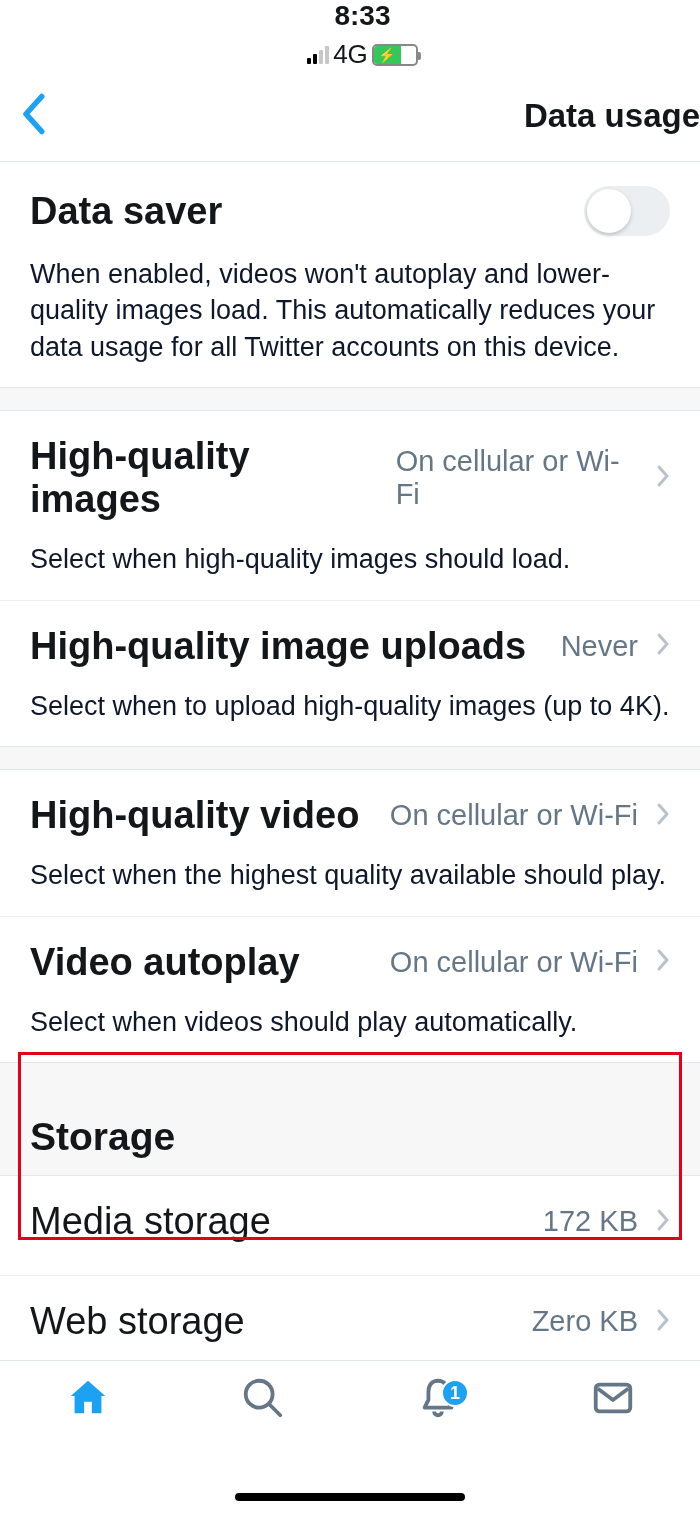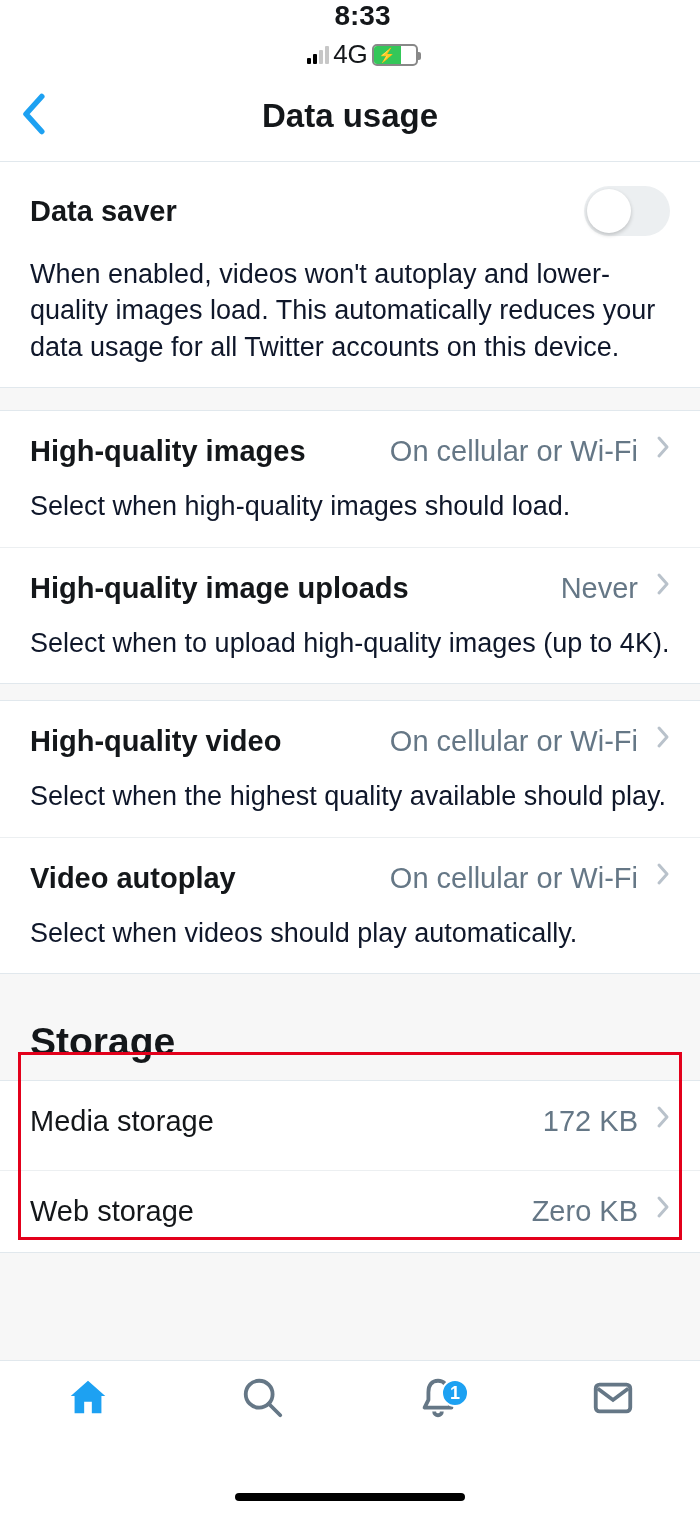--- a/index.html
+++ b/index.html
@@ -50,7 +50,7 @@
     height: 92px;
     display: flex;
     align-items: center;
-    justify-content: center;
+    justify-content: flex-end;
     position: relative;
     border-bottom: 1px solid #e1e8ed;
   }

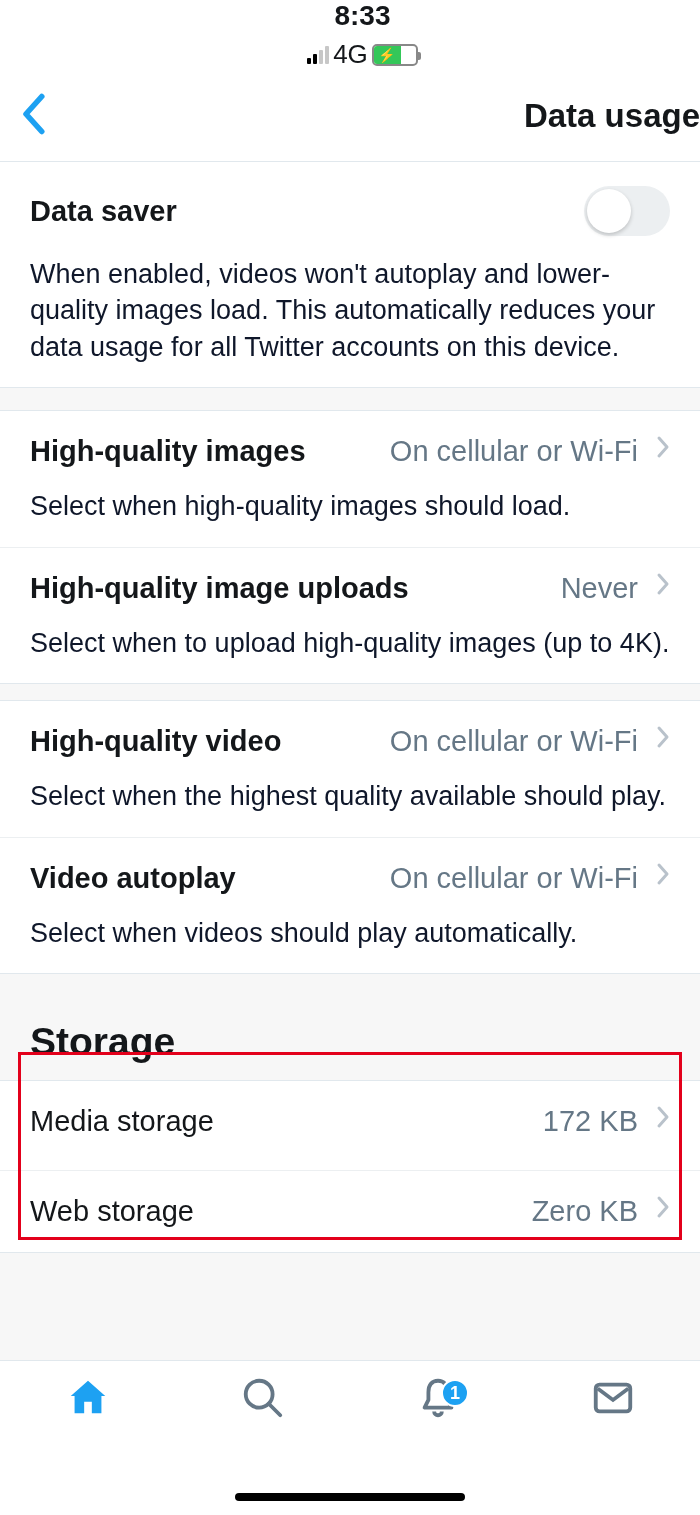--- a/index.html
+++ b/index.html
@@ -82,7 +82,7 @@
     justify-content: space-between;
     gap: 12px;
   }
-  .row-title { font-size: 29px; font-weight: 700; color: #14171a; }
+  .row-title { font-size: 38px; font-weight: 700; color: #14171a; }
   .row-value { font-size: 29px; color: #657786; font-weight: 400; }
   .row-desc { font-size: 27px; color: #0f172a; margin-top: 20px; line-height: 1.35; }
   .chev { color: #b9c2cb; flex-shrink:0; }

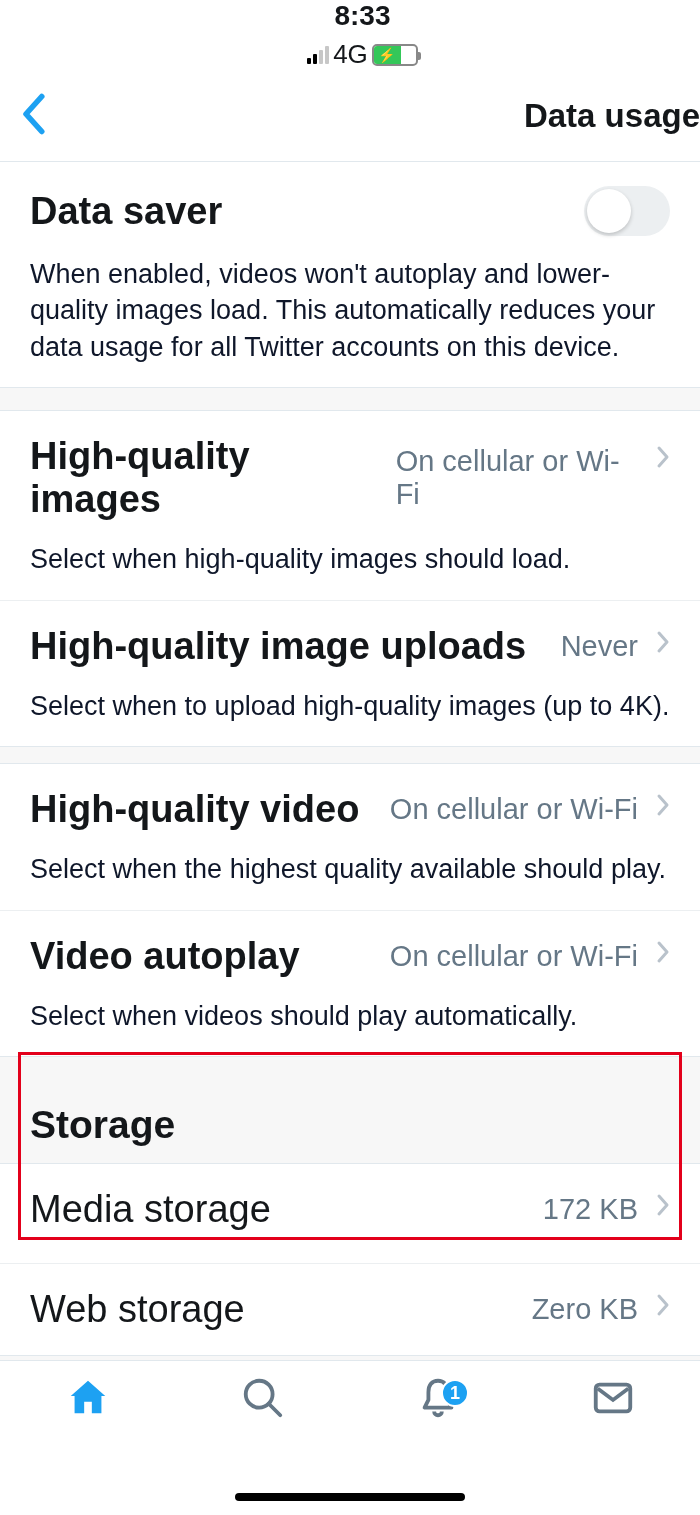--- a/index.html
+++ b/index.html
@@ -68,7 +68,7 @@
     background: #fff;
     border-top: 1px solid #e1e8ed;
     border-bottom: 1px solid #e1e8ed;
-    margin-bottom: 16px;
+    margin-bottom: 22px;
   }
   .section.first { border-top: none; margin-bottom: 22px; }
   .row {

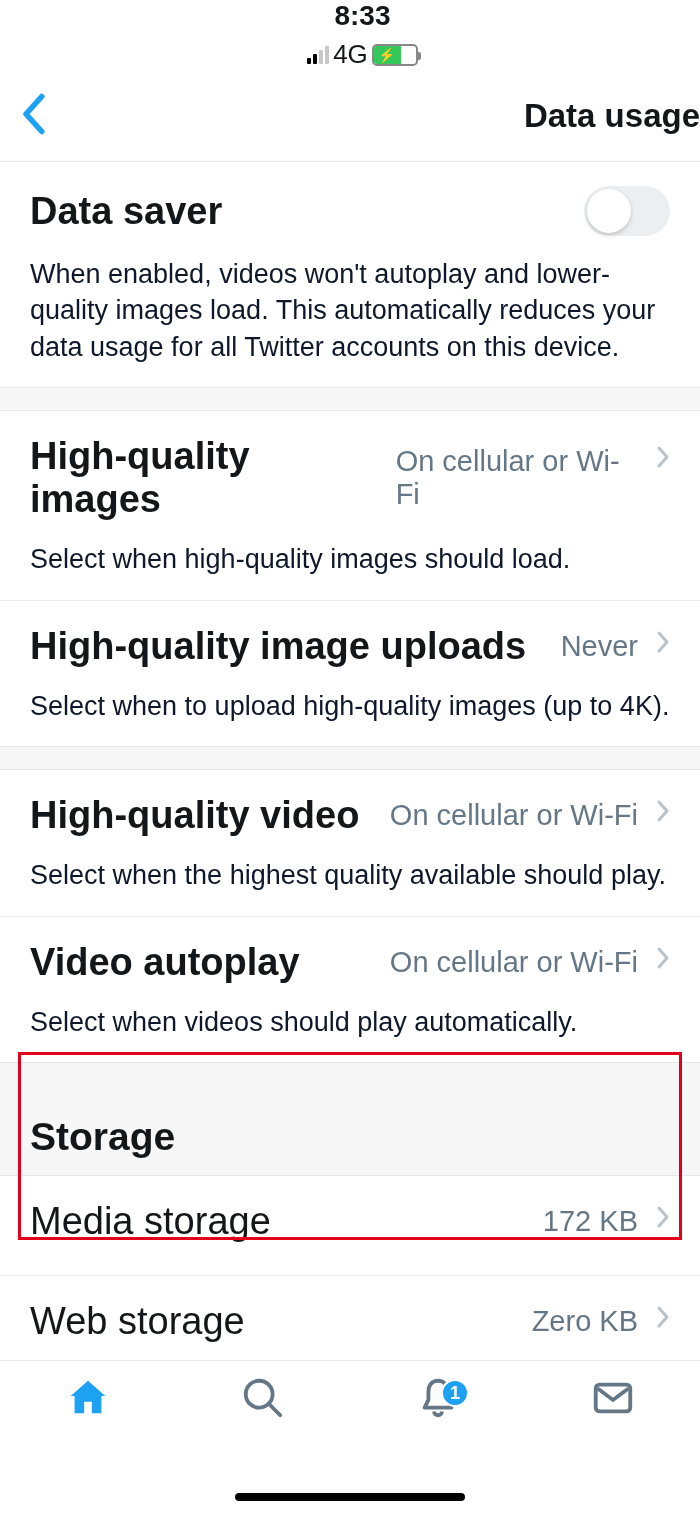--- a/index.html
+++ b/index.html
@@ -95,7 +95,7 @@
     position:absolute; left:3px; top:3px;
     box-shadow: 0 2px 4px rgba(0,0,0,.2);
   }
-  .right-group { display:flex; gap: 18px; }
+  .right-group { display:flex; align-items:center; gap: 18px; }
 
   .section-heading {
     background: transparent;

